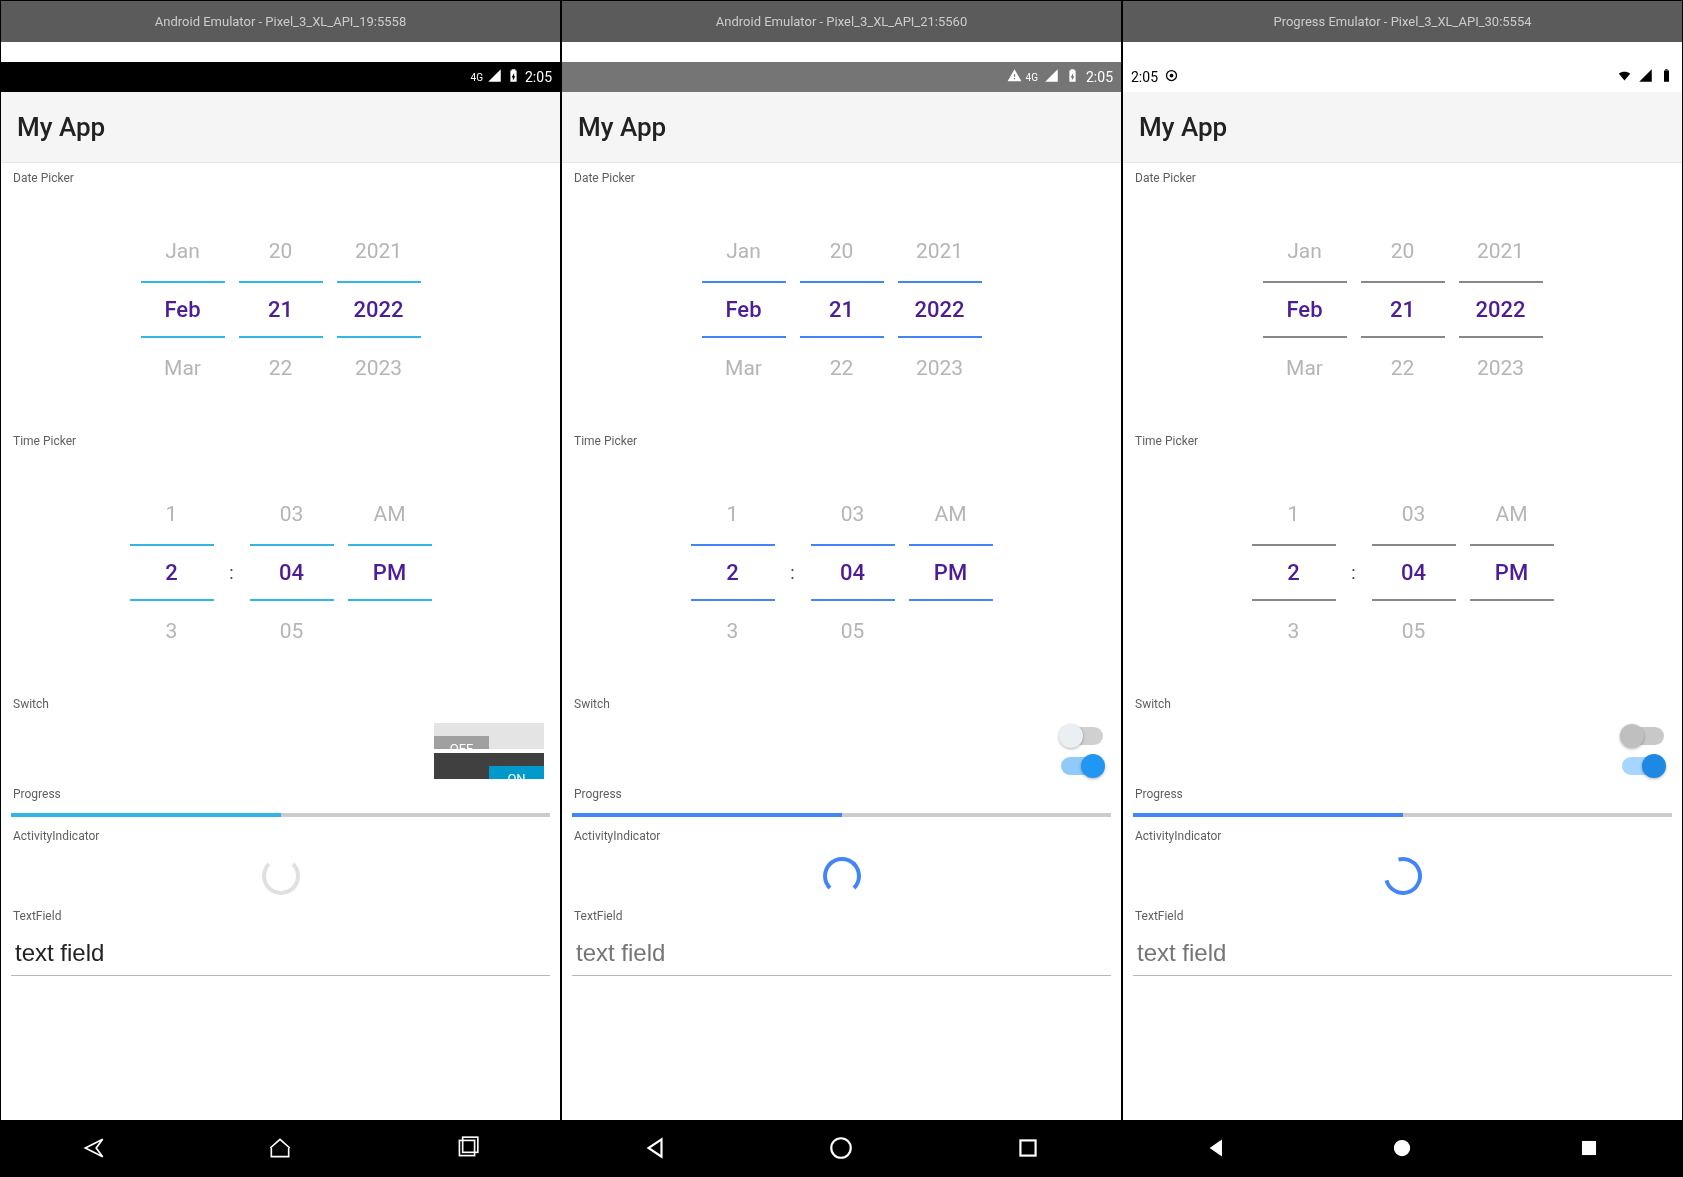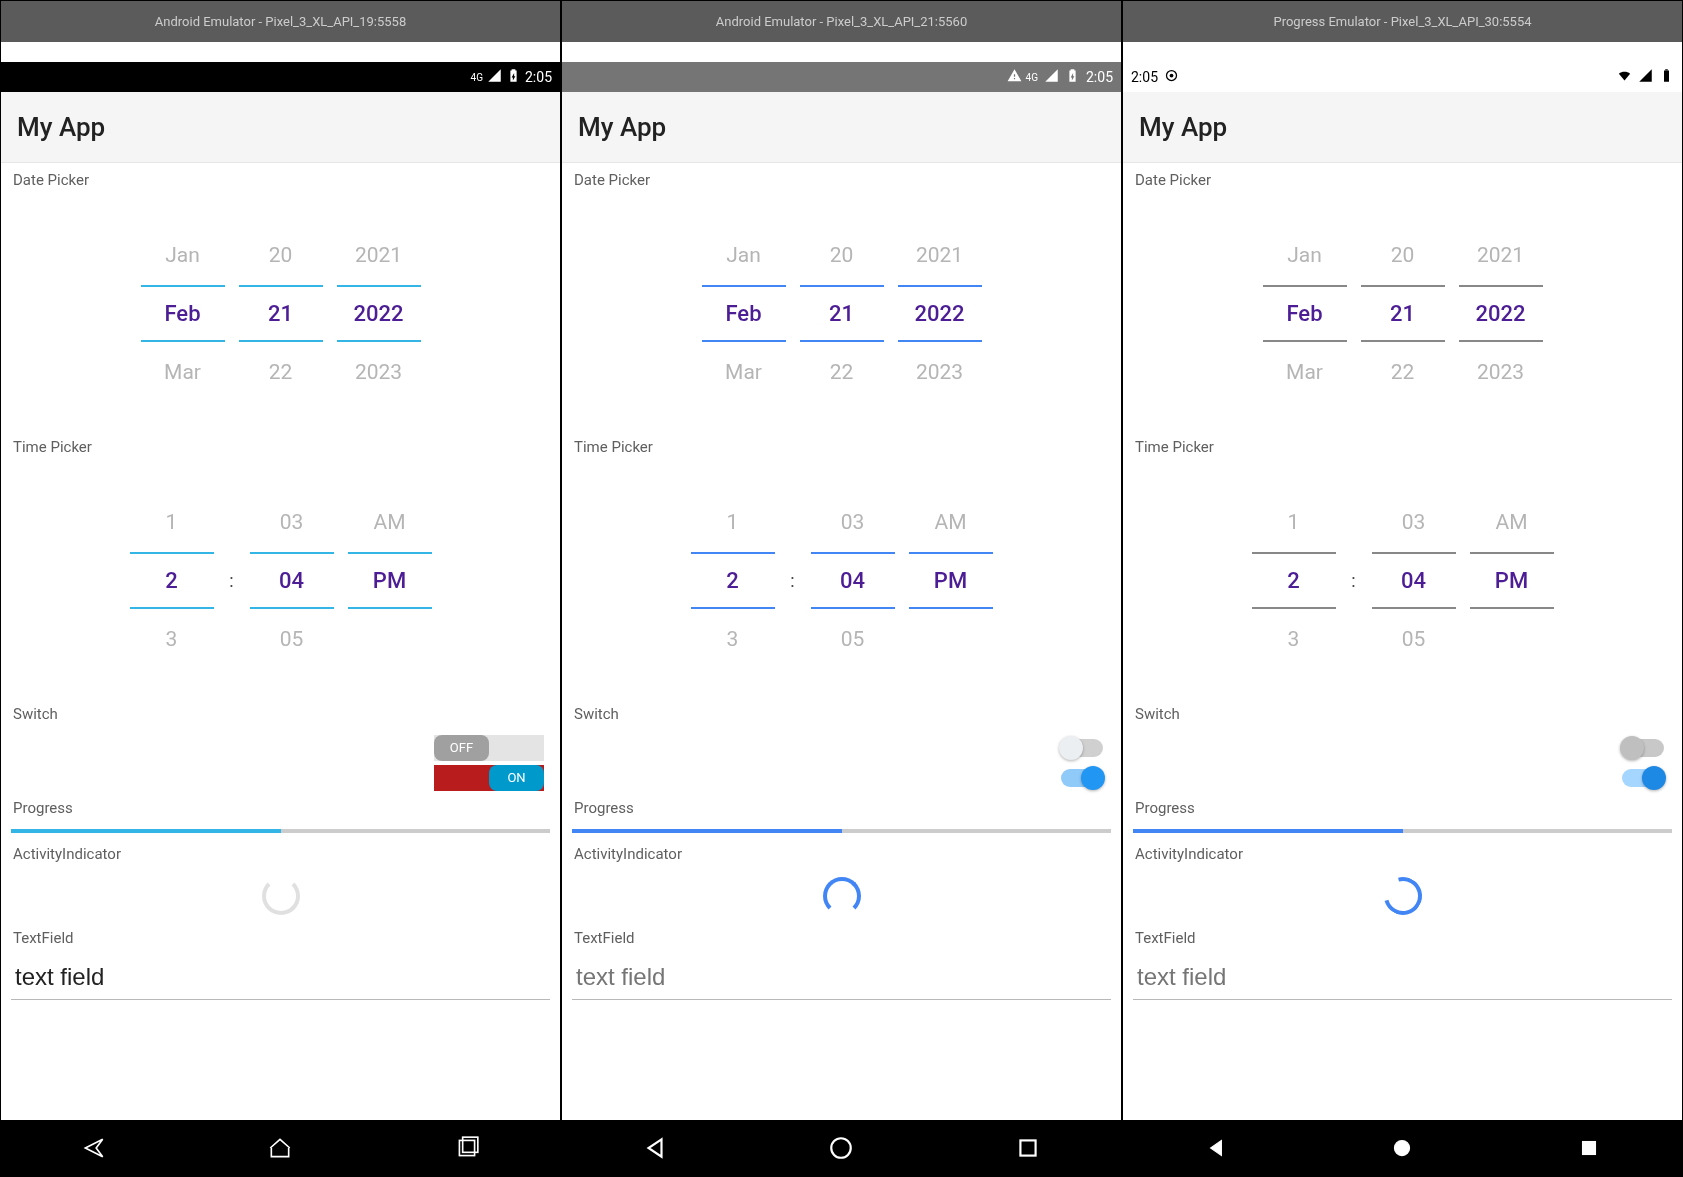--- a/index.html
+++ b/index.html
@@ -55,7 +55,7 @@
     flex-direction: column;
   }
   .section-label {
-    font-size: 15px;
+    font-size: 12px;
     color: #5f5f5f;
     padding: 8px 2px;
   }

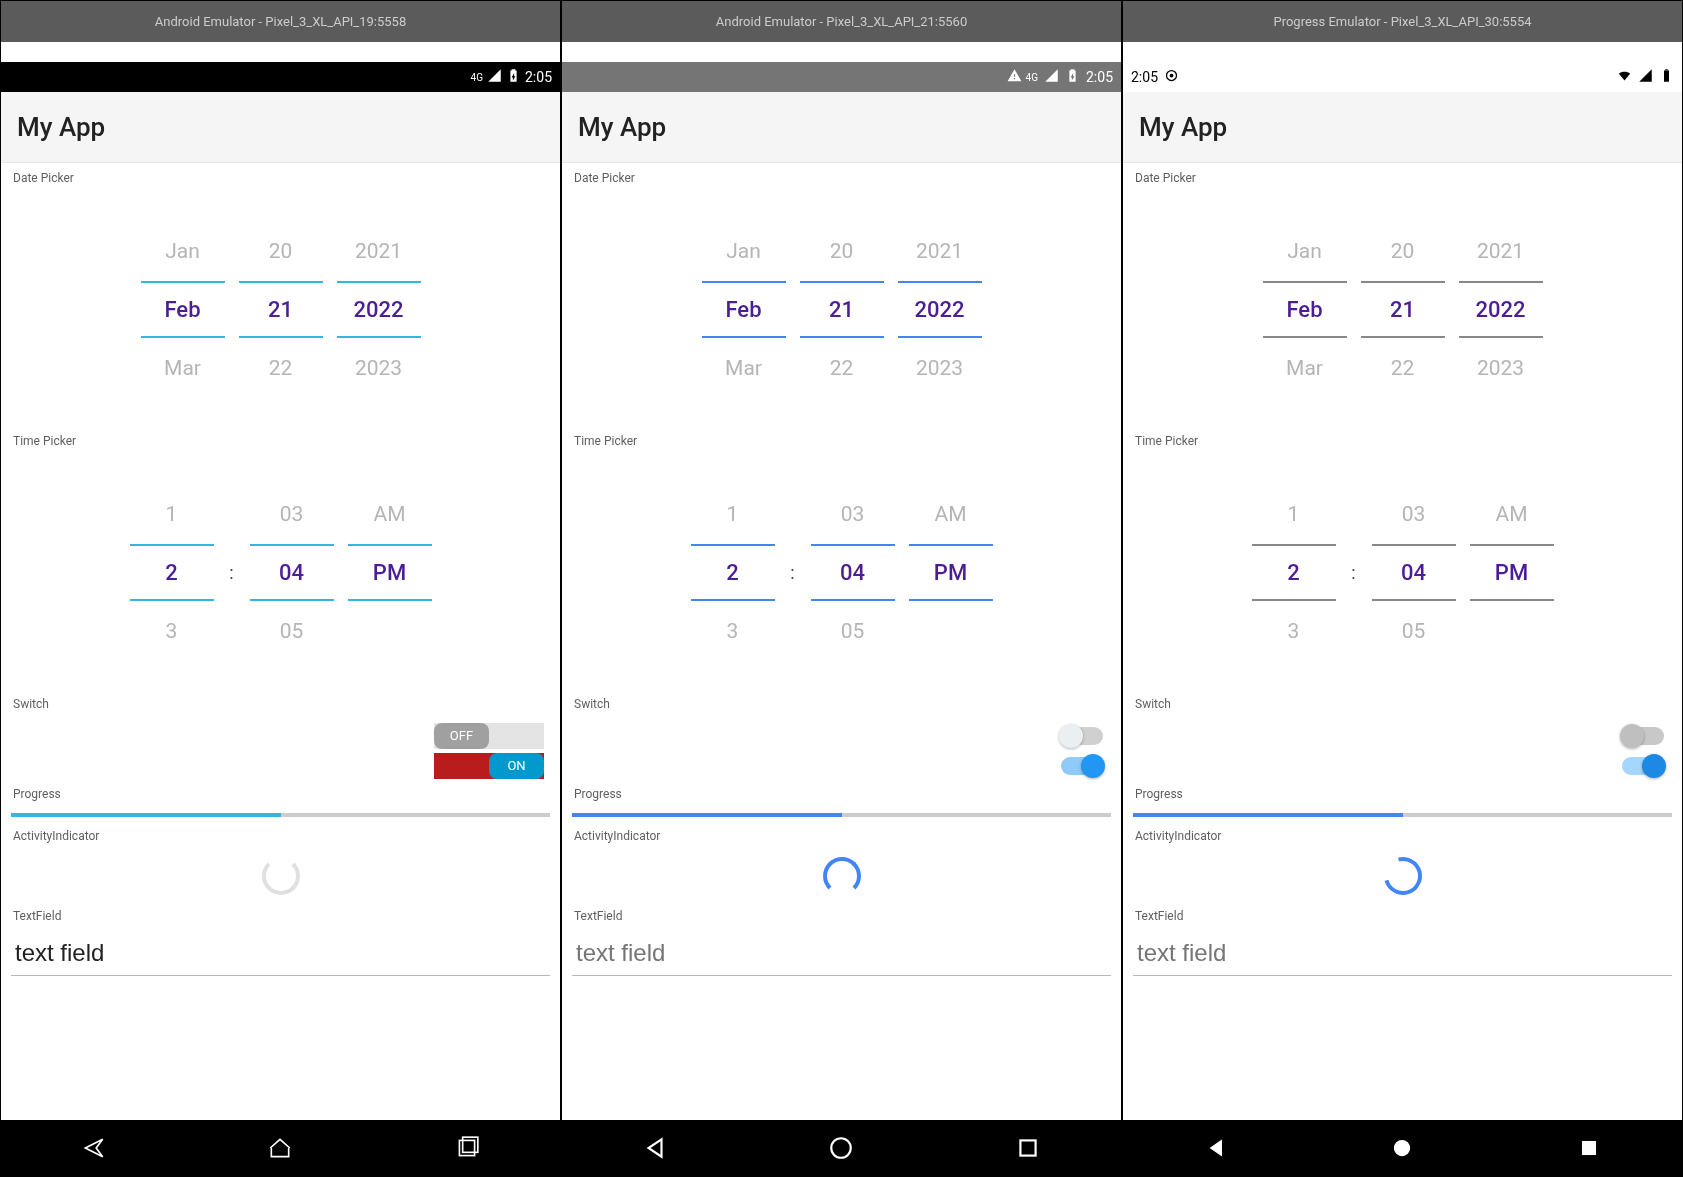--- a/index.html
+++ b/index.html
@@ -86,7 +86,7 @@
   .sw-legacy.off .knob { left:0; right:50%; background:#a0a0a0; text-align:center;}
   .sw-legacy.on  { background:#b91c1c; }
   .sw-legacy.on .knob { right:0; left:50%; background:#0099cc; text-align:center;}
-  .sw-legacy .knob { position:absolute; top:0; bottom:0; line-height:26px;border-radius:8px; }
+  .sw-legacy .knob { position:absolute; top:13px; bottom:0; line-height:26px; }
   .sw-material {
     width:42px; height:18px; border-radius:18px; position:relative; margin:4px 2px;
   }

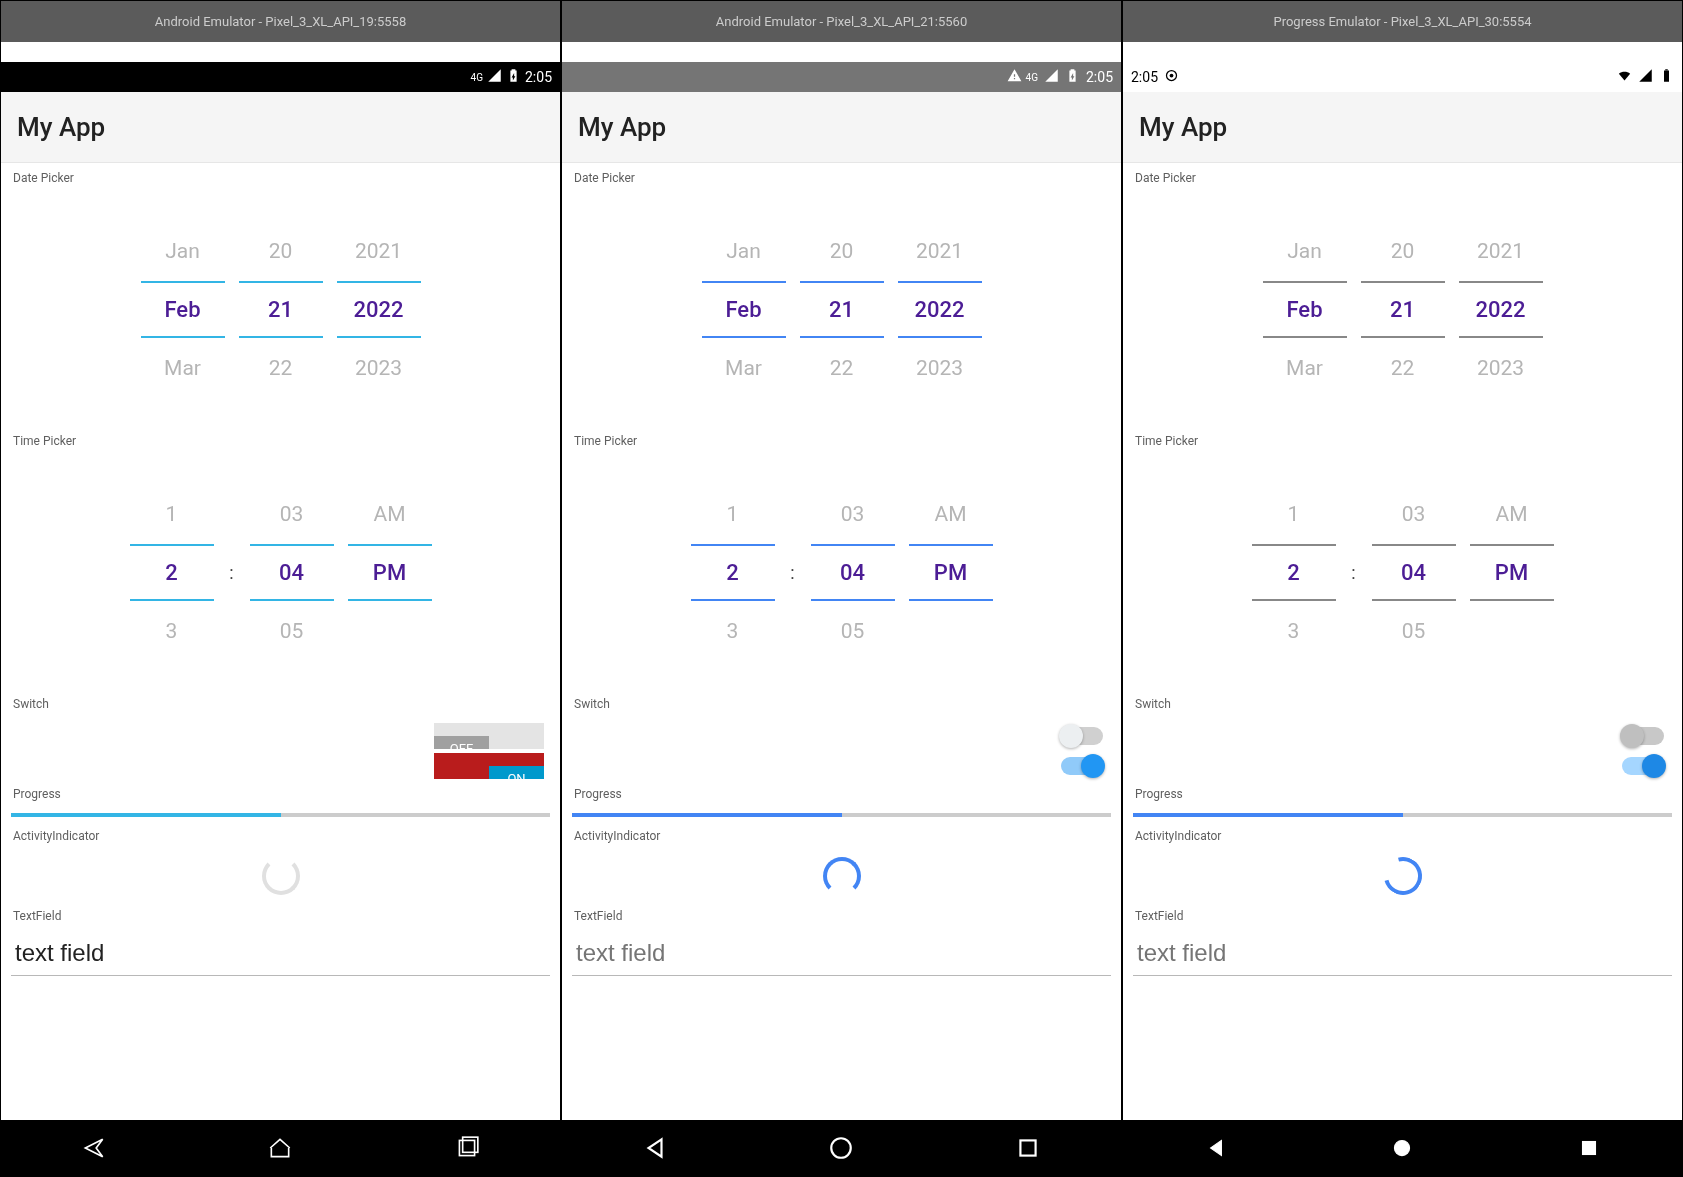--- a/index.html
+++ b/index.html
@@ -84,7 +84,7 @@
     text-align:right; padding-right:6px; line-height:26px; font-size:13px; color:#fff;
   }
   .sw-legacy.off .knob { left:0; right:50%; background:#a0a0a0; text-align:center;}
-  .sw-legacy.on  { background:#b91c1c; }
+  .sw-legacy.on  { background:#404040; }
   .sw-legacy.on .knob { right:0; left:50%; background:#0099cc; text-align:center;}
   .sw-legacy .knob { position:absolute; top:13px; bottom:0; line-height:26px; }
   .sw-material {

